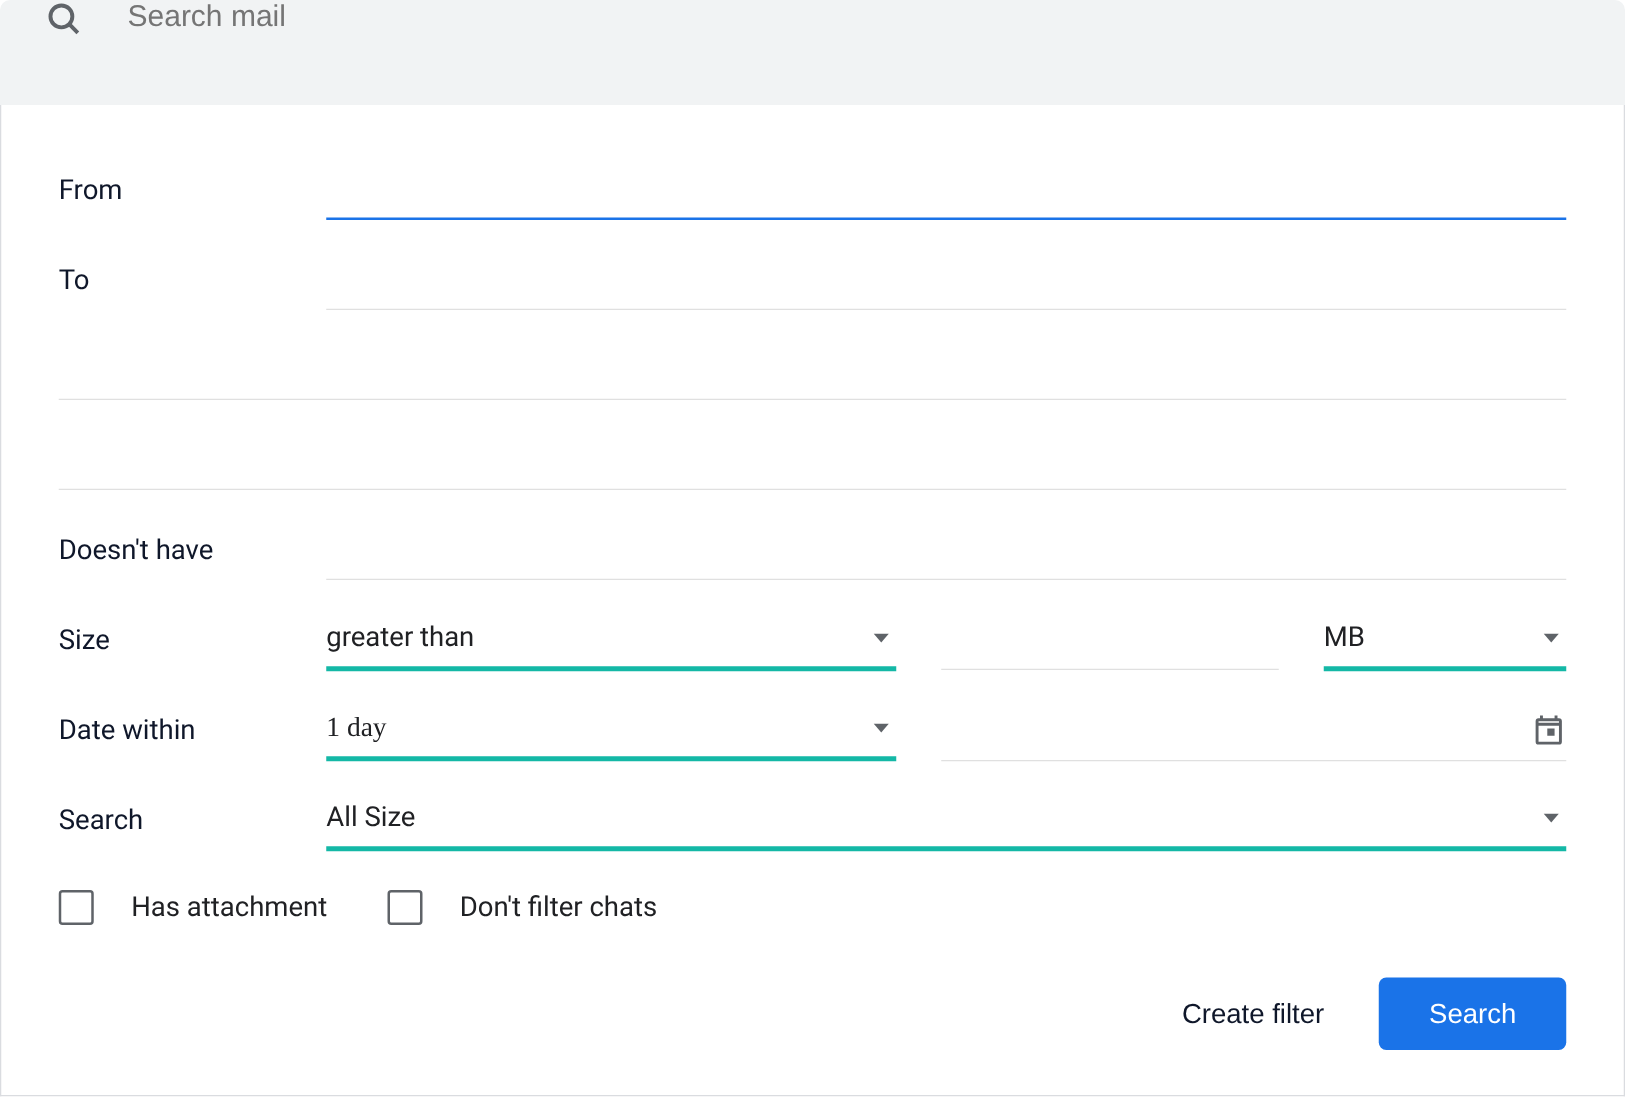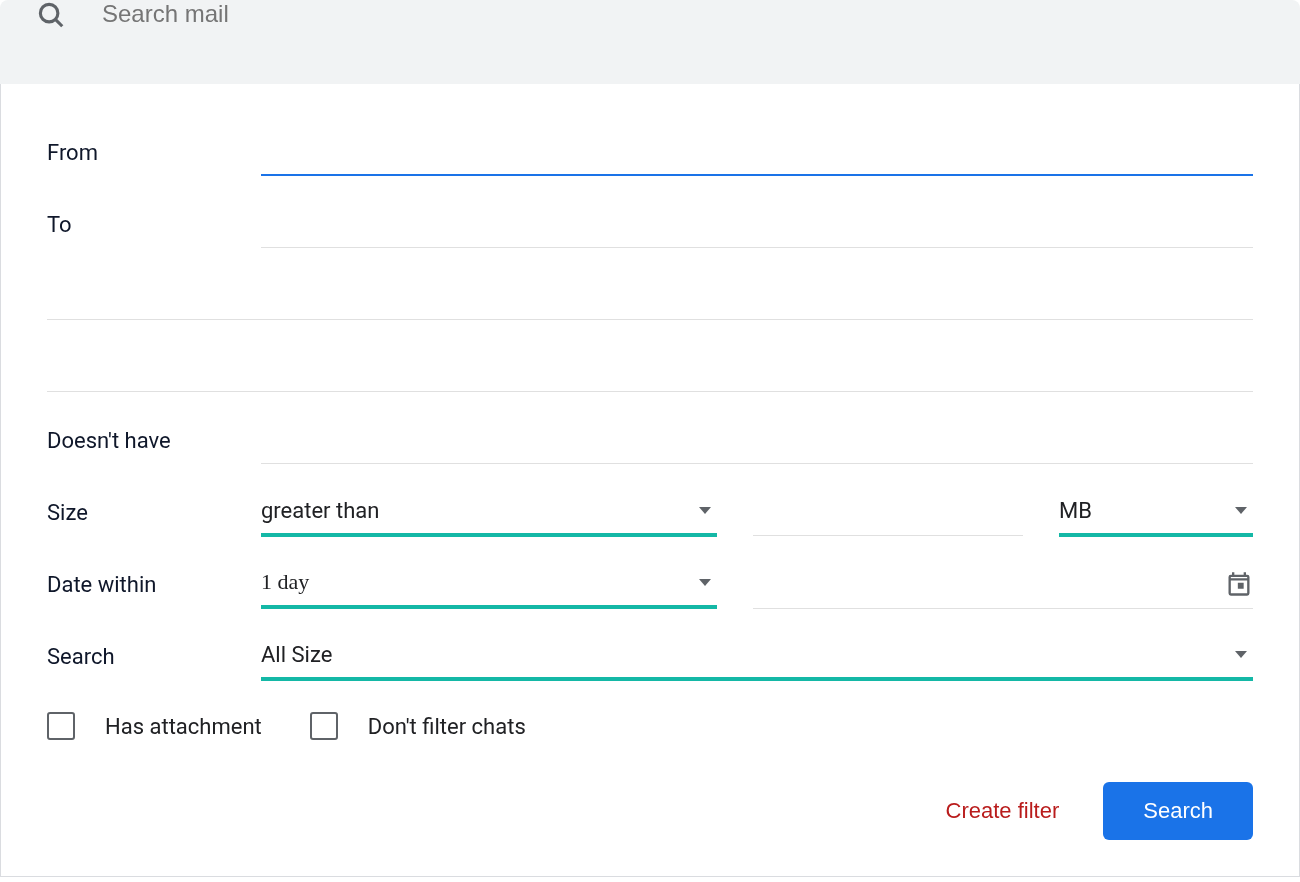--- a/index.html
+++ b/index.html
@@ -171,7 +171,7 @@
     }
     .create-filter {
       font-size: 22px;
-      color: #b91c1c;
+      color: #0f172a;
       background: none;
       border: none;
       cursor: default;

